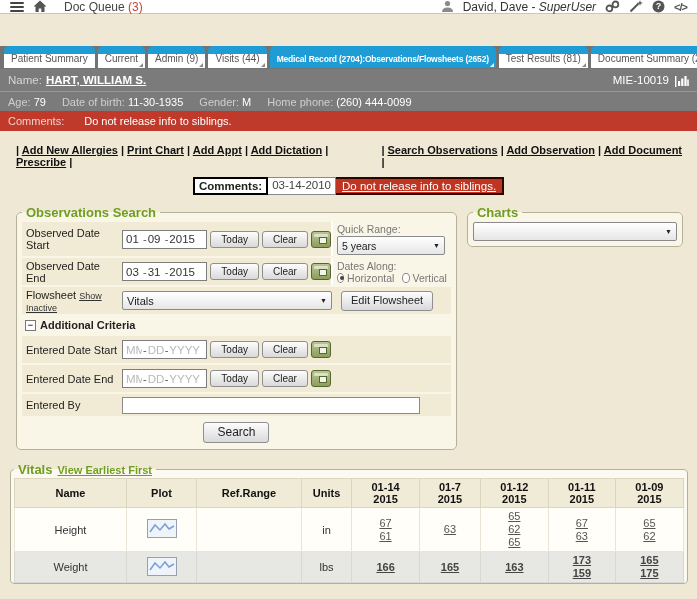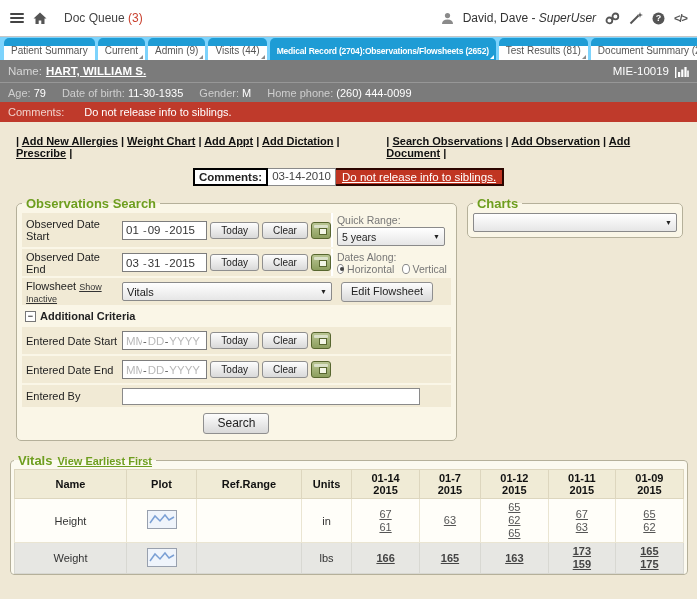--- a/index.html
+++ b/index.html
@@ -12,7 +12,7 @@
   a { cursor:pointer; }
 
   
-  .topbar{height:37px;background:#fff;border-bottom:1px solid #c6c6c6;display:flex;justify-content:space-between;align-items:center;padding:0 10px;}
+  .topbar{height:14px;background:#fff;border-bottom:1px solid #c6c6c6;display:flex;justify-content:space-between;align-items:center;padding:0 10px;}
   .tb-left,.tb-right{display:flex;align-items:center;gap:9px;}
   .hamburger{display:inline-flex;flex-direction:column;gap:2px;cursor:pointer;}
   .hamburger i{width:14px;height:2px;background:#444;border-radius:1px;}

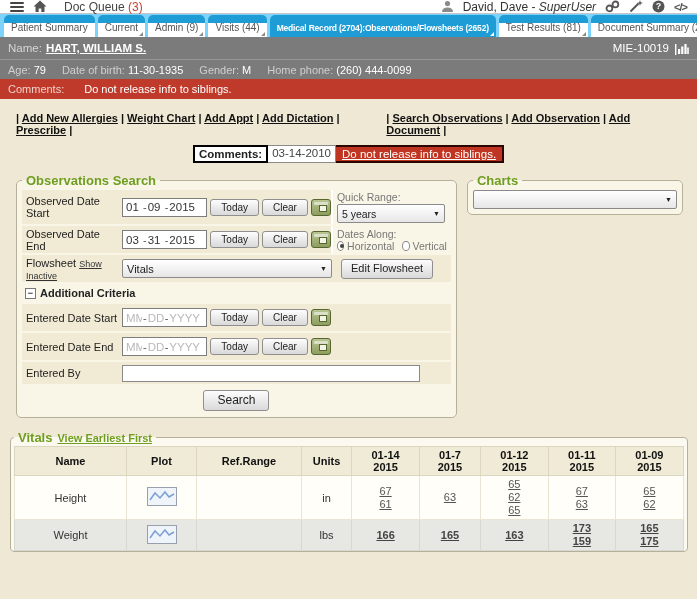--- a/index.html
+++ b/index.html
@@ -24,7 +24,7 @@
   .code-glyph{font-size:11px;font-weight:bold;color:#555;letter-spacing:-1px;}
 
   
-  .tabbar{height:23px;background:#7dd3fc;display:flex;align-items:center;gap:3px;padding:0 4px;}
+  .tabbar{height:23px;background:#737373;display:flex;align-items:flex-start;gap:3px;padding:0 4px;margin-top:32px;}
   .tab{height:22px;border-radius:5px 5px 0 0;background:linear-gradient(to bottom,#1e9cd5 0,#1e9cd5 8px,#ffffff 8px);
        color:#555;font-size:10px;display:flex;align-items:flex-end;justify-content:center;
        padding:0 7px 4px;white-space:nowrap;position:relative;cursor:pointer;}

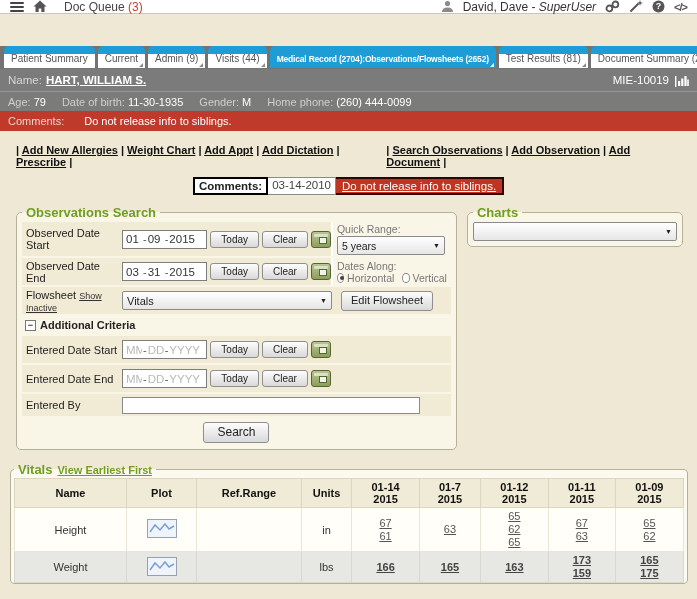--- a/index.html
+++ b/index.html
@@ -210,7 +210,7 @@
 
     
     <div class="links-row">
-      <div id="links-left">| <a>Add New Allergies</a> | <a>Weight Chart</a> | <a>Add Appt</a> | <a>Add Dictation</a> | <a>Prescribe</a> |</div>
+      <div id="links-left">| <a>Add New Allergies</a> | <a>Print Chart</a> | <a>Add Appt</a> | <a>Add Dictation</a> | <a>Prescribe</a> |</div>
       <div id="links-right">| <a>Search Observations</a> | <a>Add Observation</a> | <a>Add Document</a> |</div>
     </div>
 

